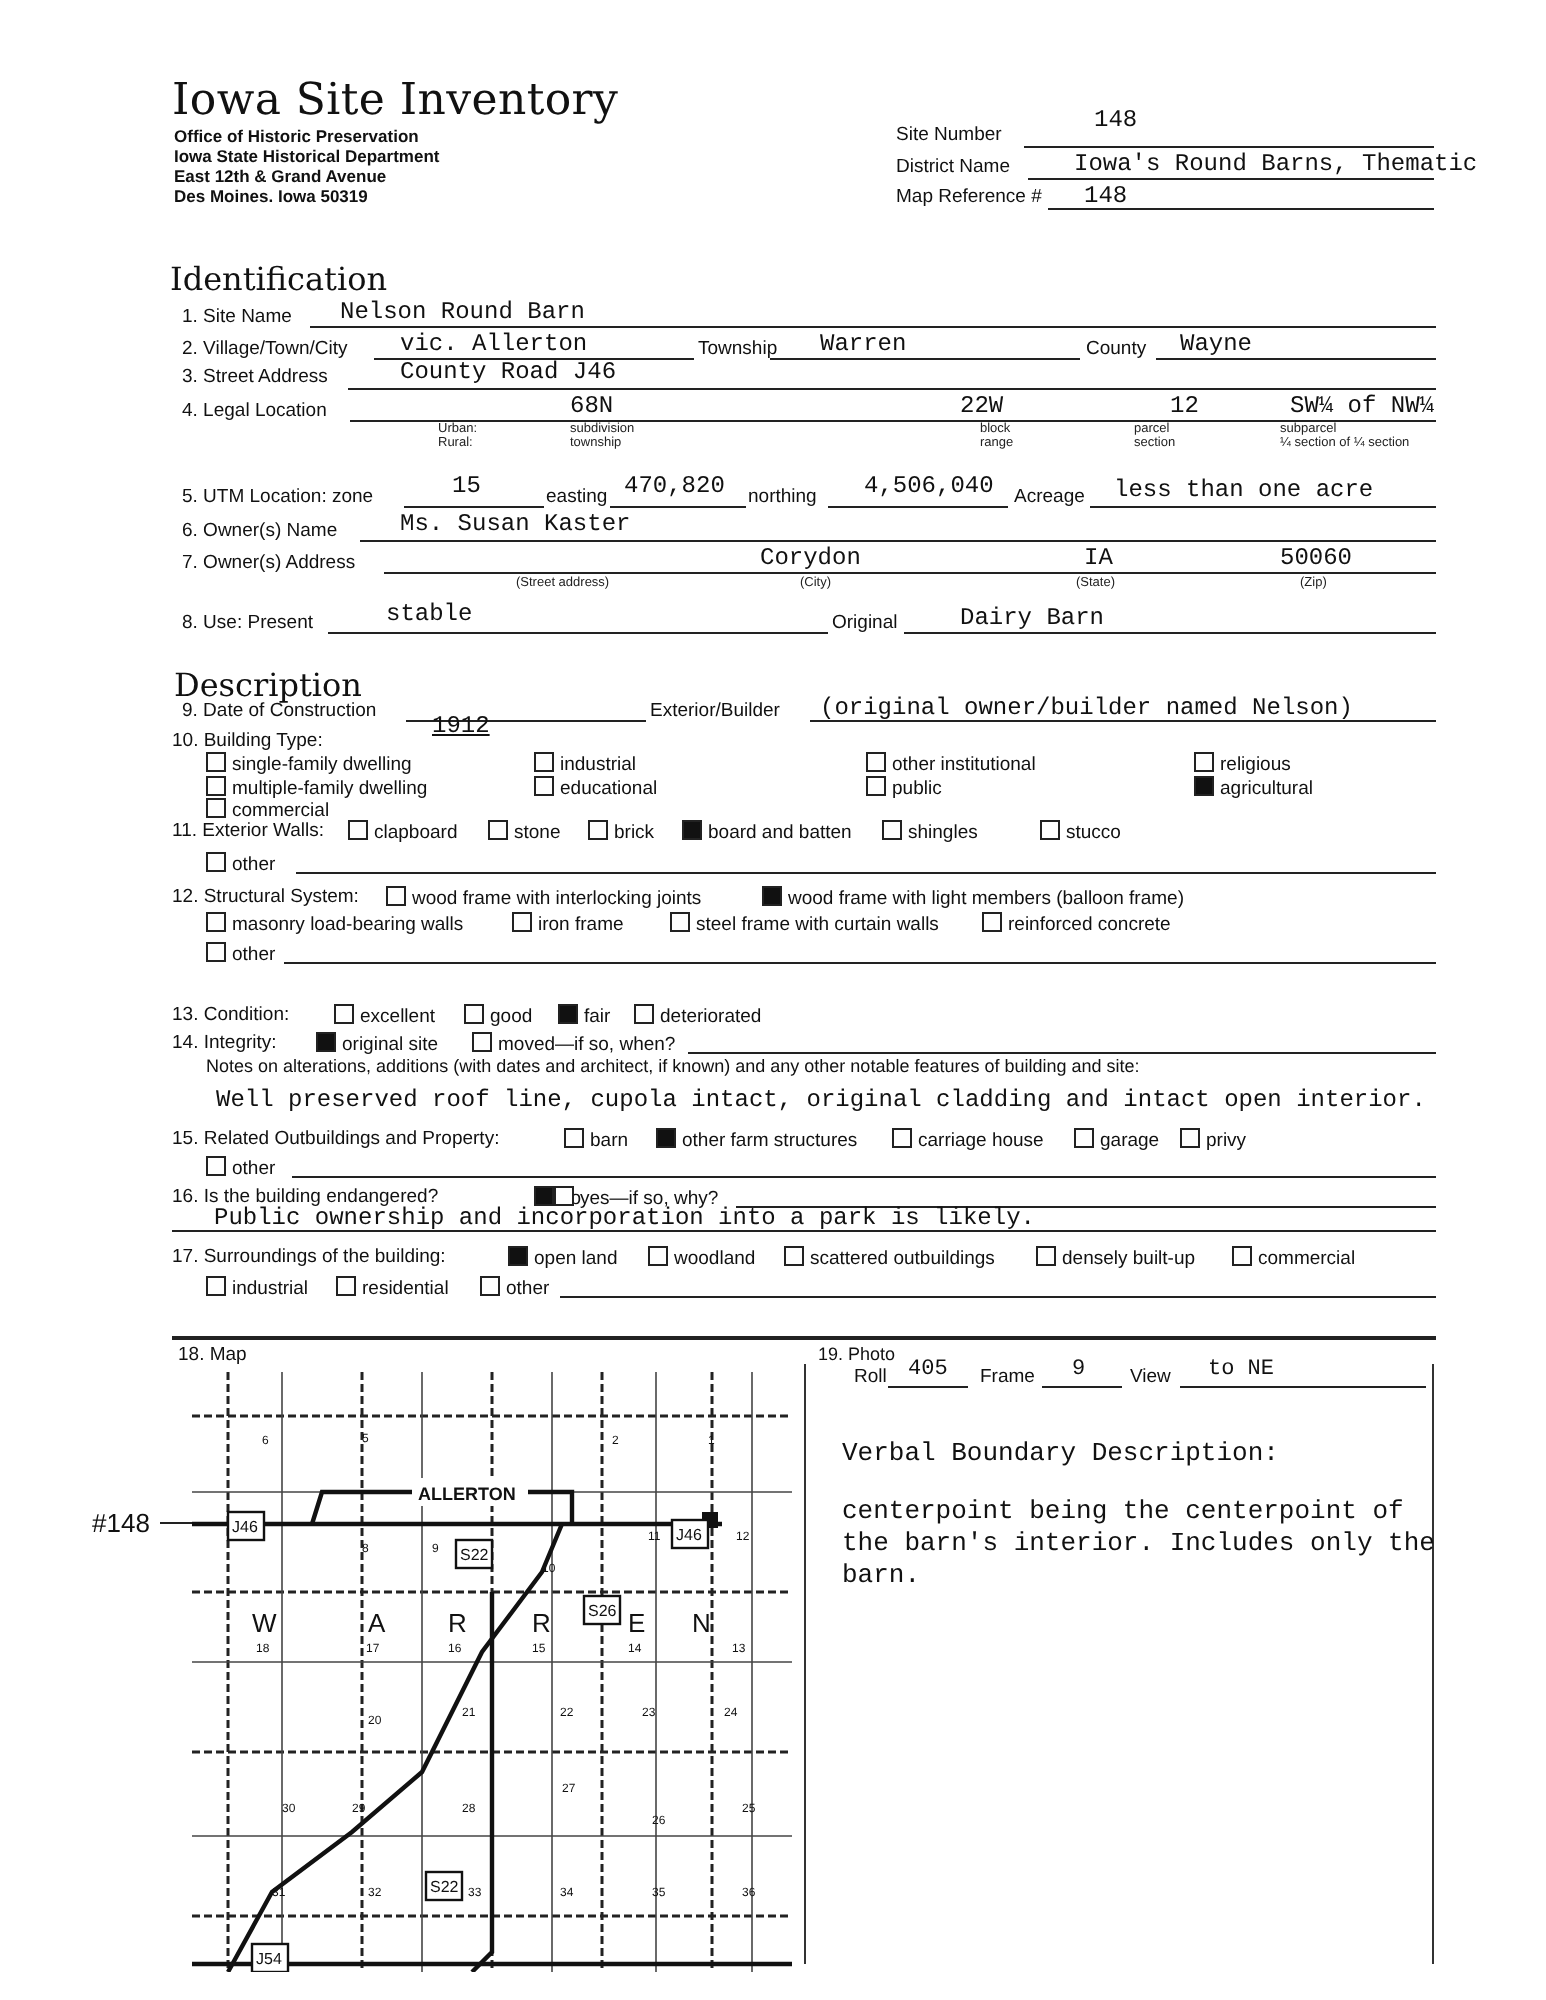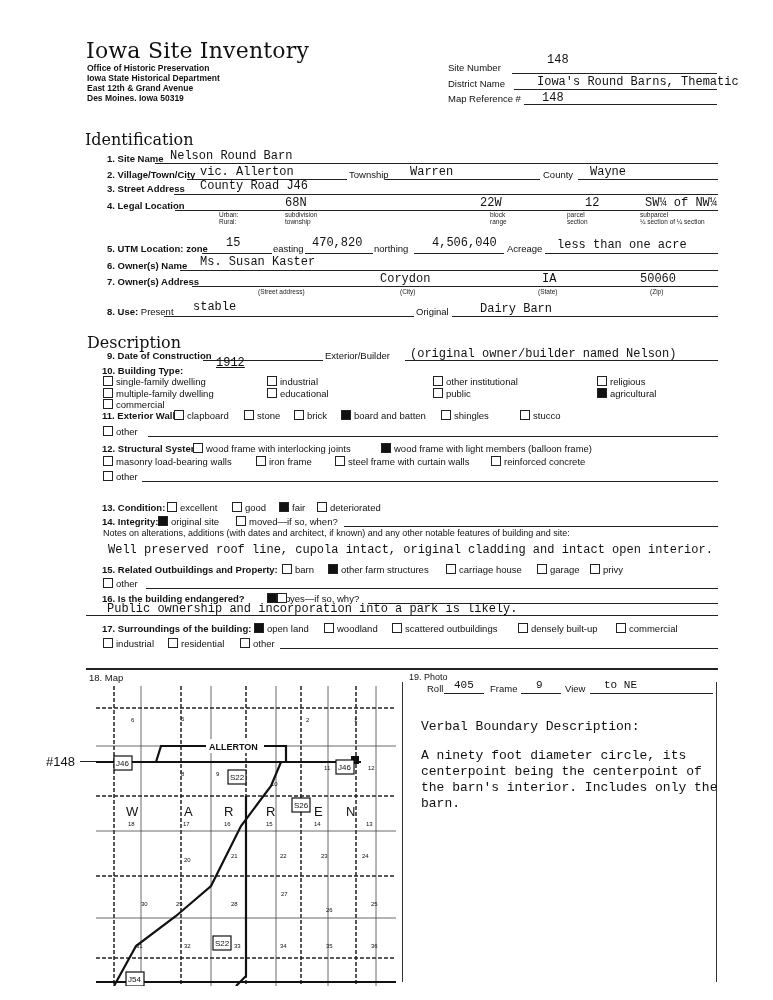--- a/index.html
+++ b/index.html
@@ -8,7 +8,7 @@
   .title { font-family:"DejaVu Serif", serif; font-size:22px; letter-spacing:0.2px; }
   .org { font-size:8.5px; font-weight:bold; line-height:10px; }
   .lbl { font-size:9.5px; white-space:nowrap; }
-  .lbl b { font-weight:bold;margin-left:16px; }
+  .lbl b { font-weight:normal; }
   .small { font-size:6.5px; color:#222; white-space:nowrap; }
   .typed { font-family:"Liberation Mono", "DejaVu Sans Mono", monospace; font-size:12px; white-space:nowrap; color:#111; }
   .line { position:absolute; border-bottom:1px solid #222; height:0; }

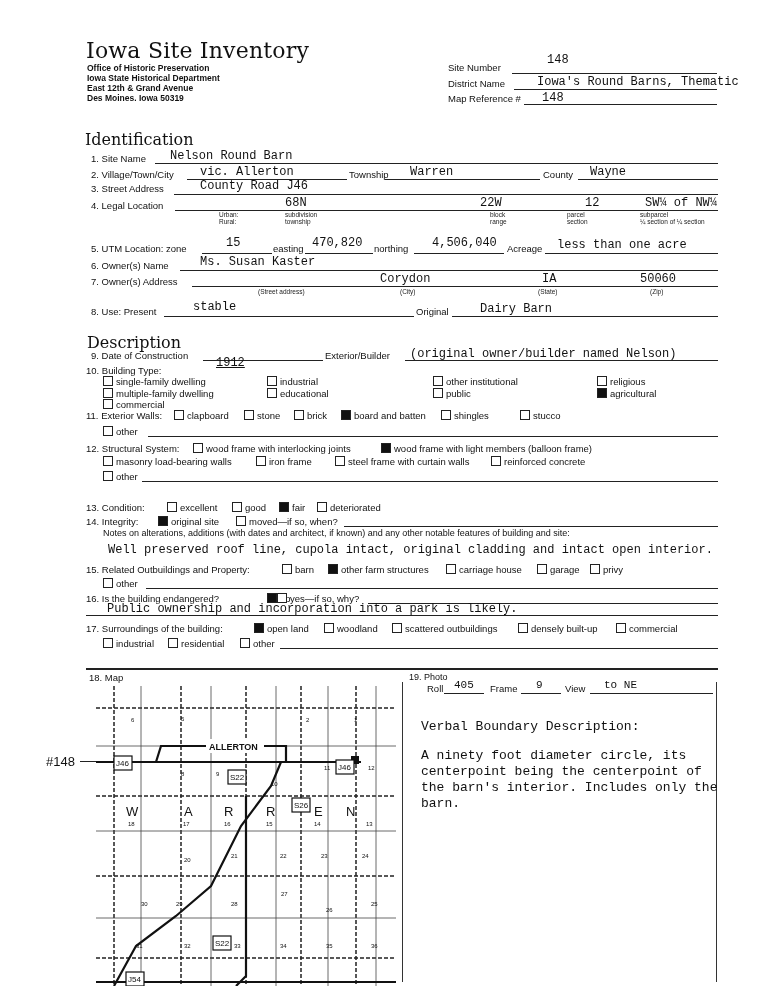--- a/index.html
+++ b/index.html
@@ -302,7 +302,6 @@
 
 <div class="abs typed" style="left:421px;top:719px;font-size:13px;">Verbal Boundary Description:</div>
 <div class="abs typed" style="left:421px;top:748px;font-size:13px;line-height:16px;">
-  <div>A ninety foot diameter circle, its</div>
   <div>centerpoint being the centerpoint of</div>
   <div>the barn's interior.  Includes only the</div>
   <div>barn.</div>

